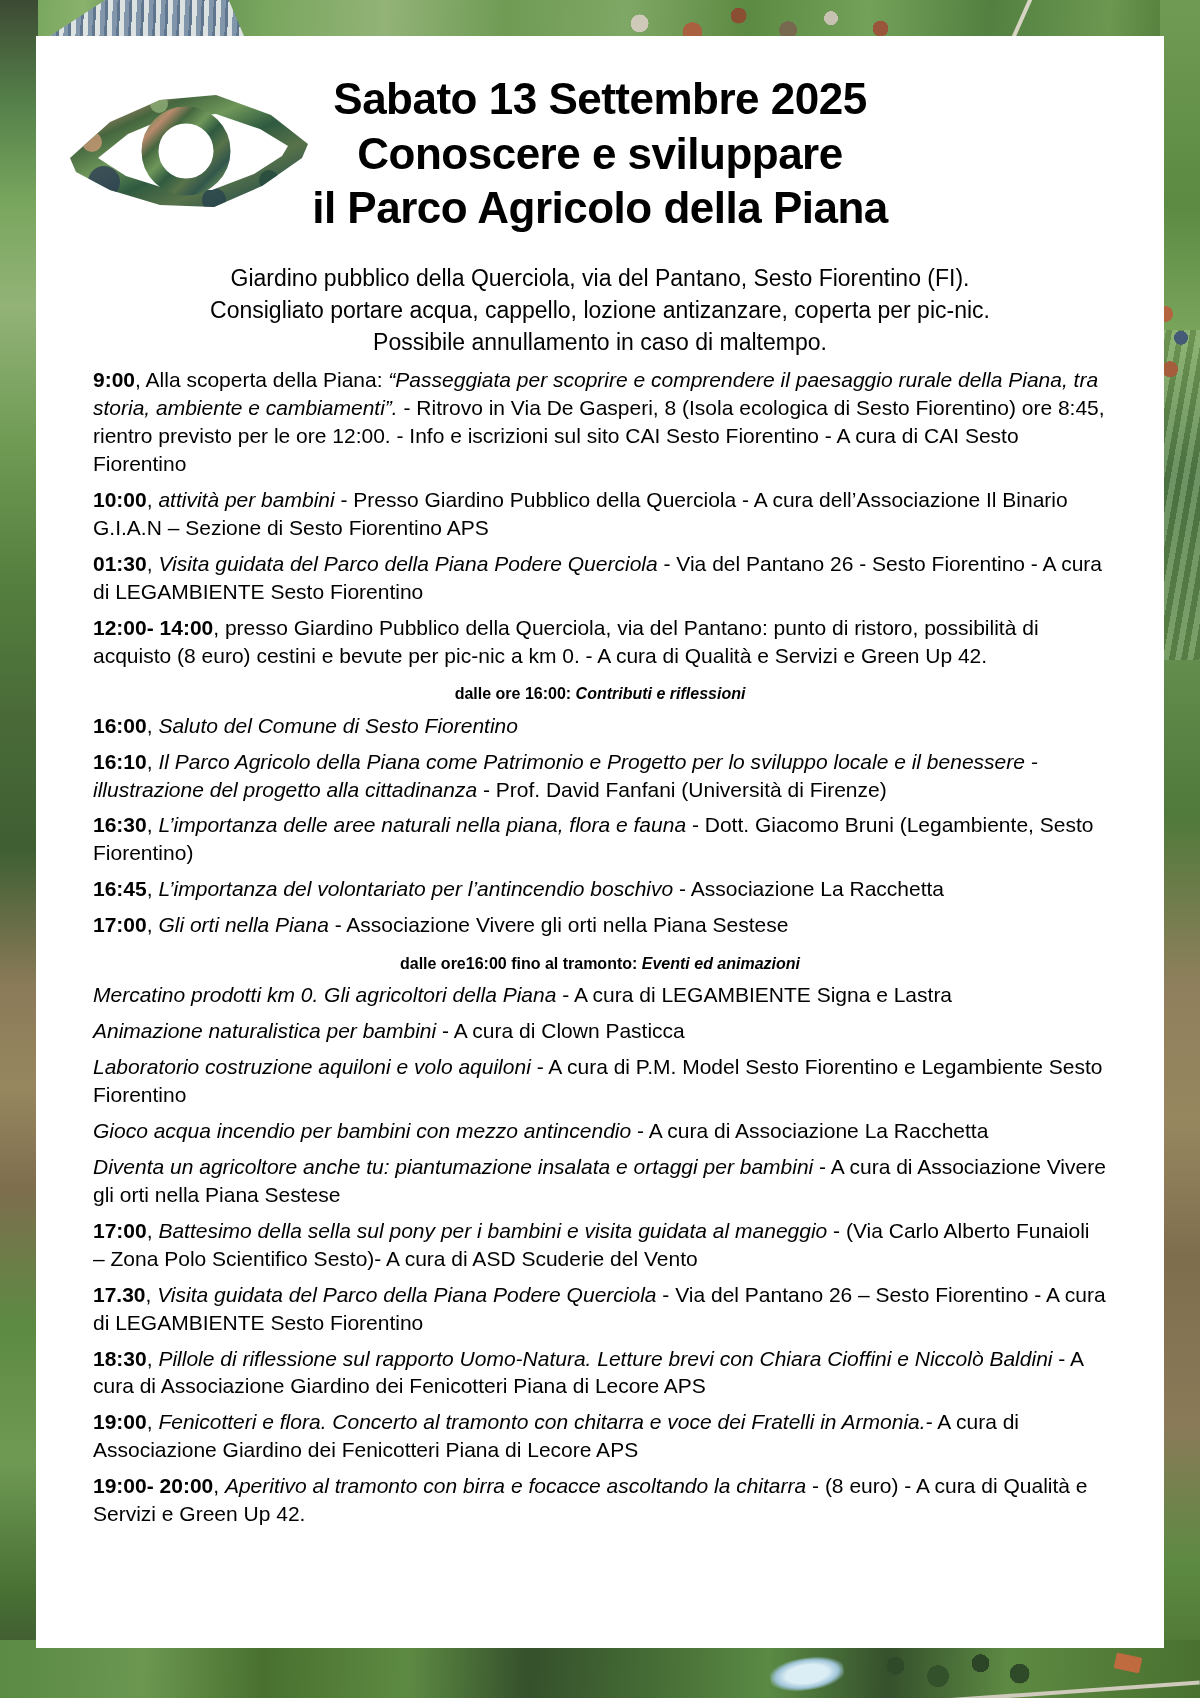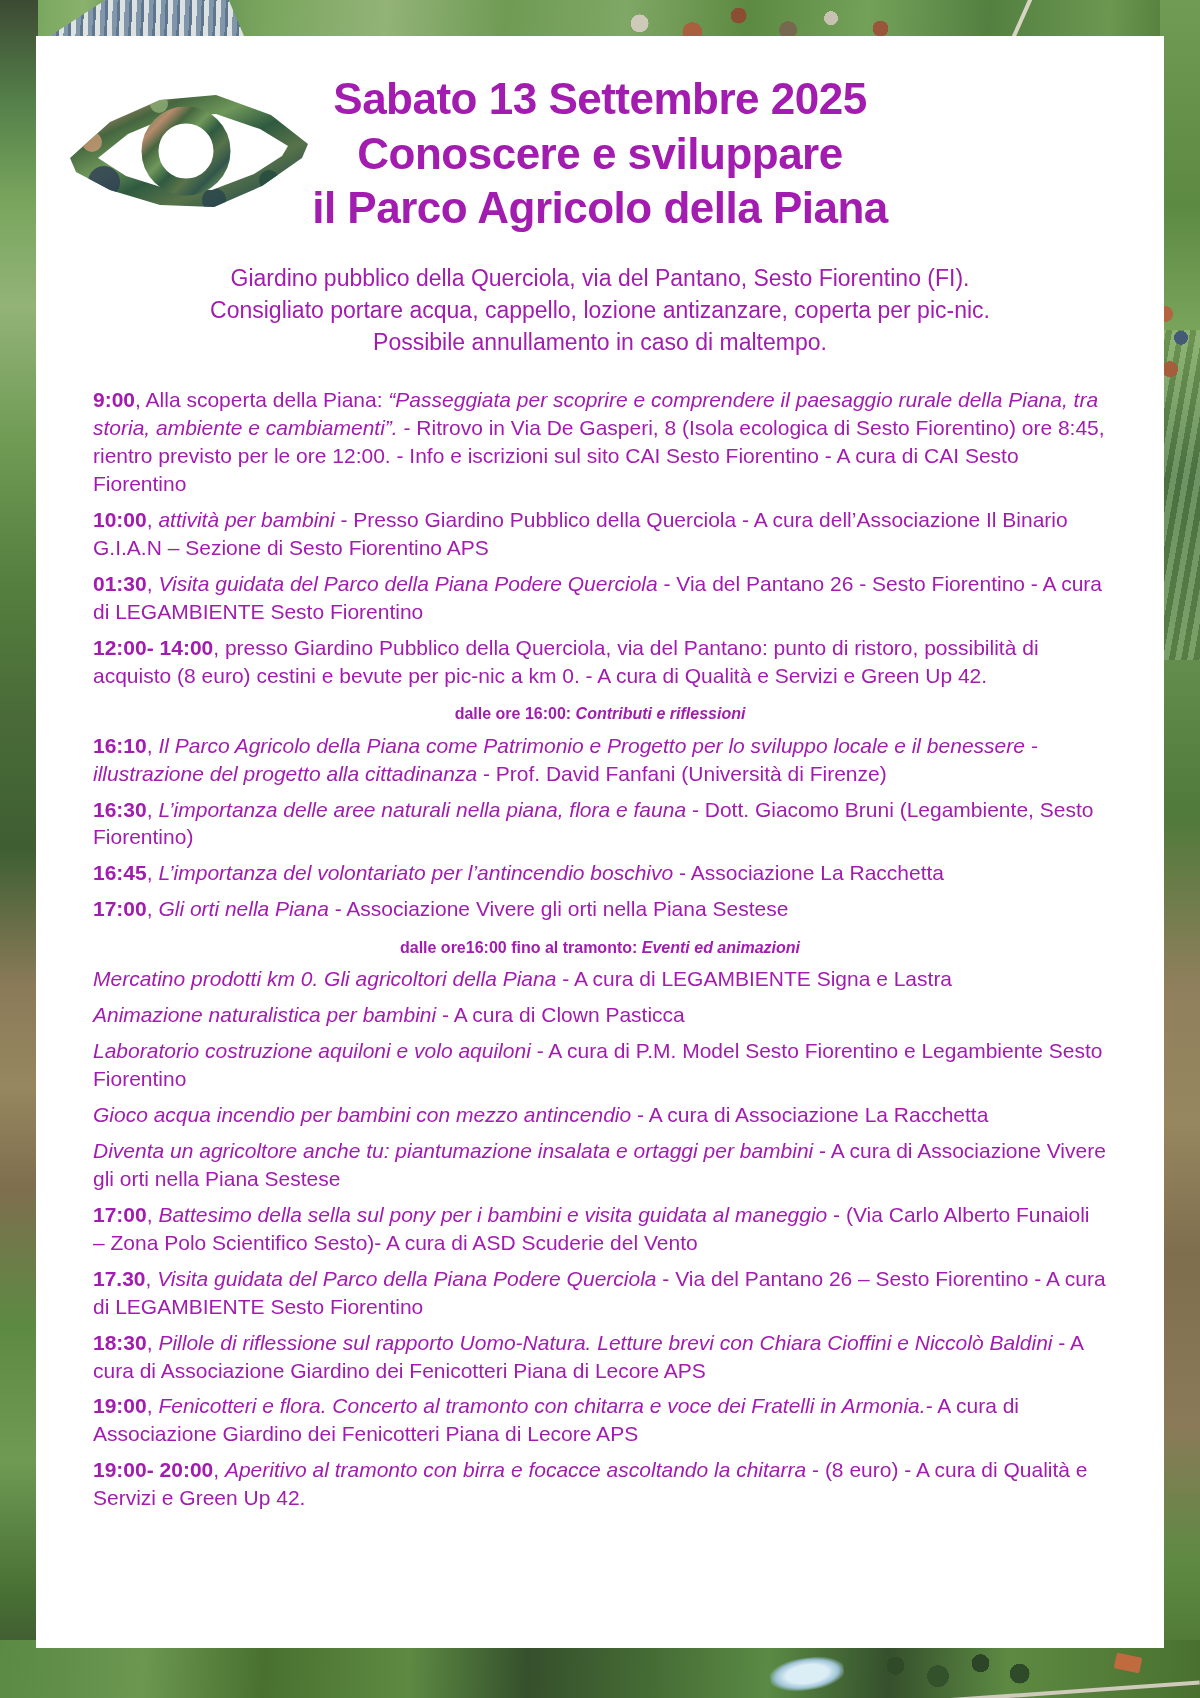--- a/index.html
+++ b/index.html
@@ -4,7 +4,7 @@
 <style>
   html,body{margin:0;padding:0;background:#2a3524;}
   .page{position:relative;width:1200px;height:1698px;overflow:hidden;margin:0 auto;
-        font-family:"Liberation Sans",sans-serif;color:#a21caf;background:#69944f;}
+        font-family:"Liberation Sans",sans-serif;color:#000000;background:#69944f;}
 
   
   .bg{position:absolute;z-index:0;}

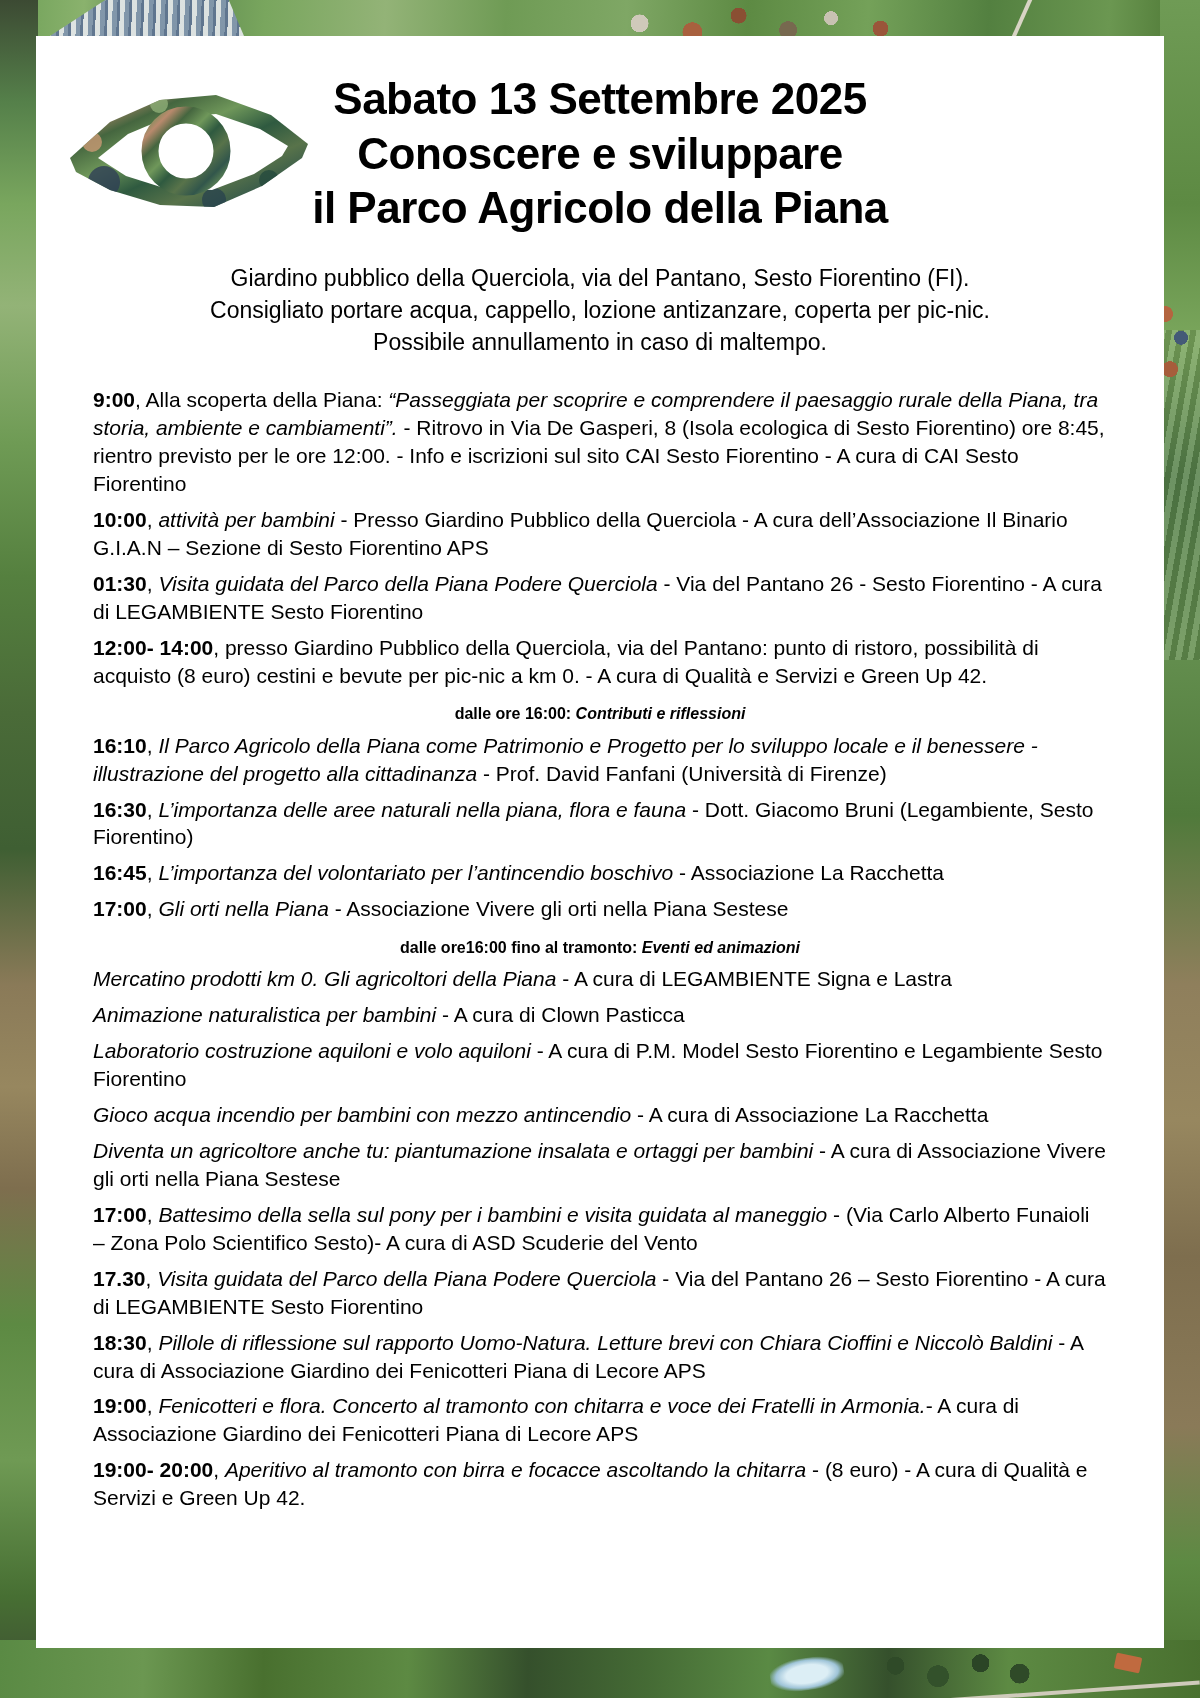--- a/index.html
+++ b/index.html
@@ -54,7 +54,7 @@
   .title span{display:block;}
   .intro{margin:26px 0 0;text-align:center;font-size:23px;line-height:1.4;}
   .intro span{display:block;}
-  .program{margin-top:28px;font-size:21px;line-height:1.33;}
+  .program{margin-top:8px;font-size:21px;line-height:1.33;}
   .entry{margin:0 0 8px;}
   .tb{font-weight:700;}
   .ti{font-style:italic;}

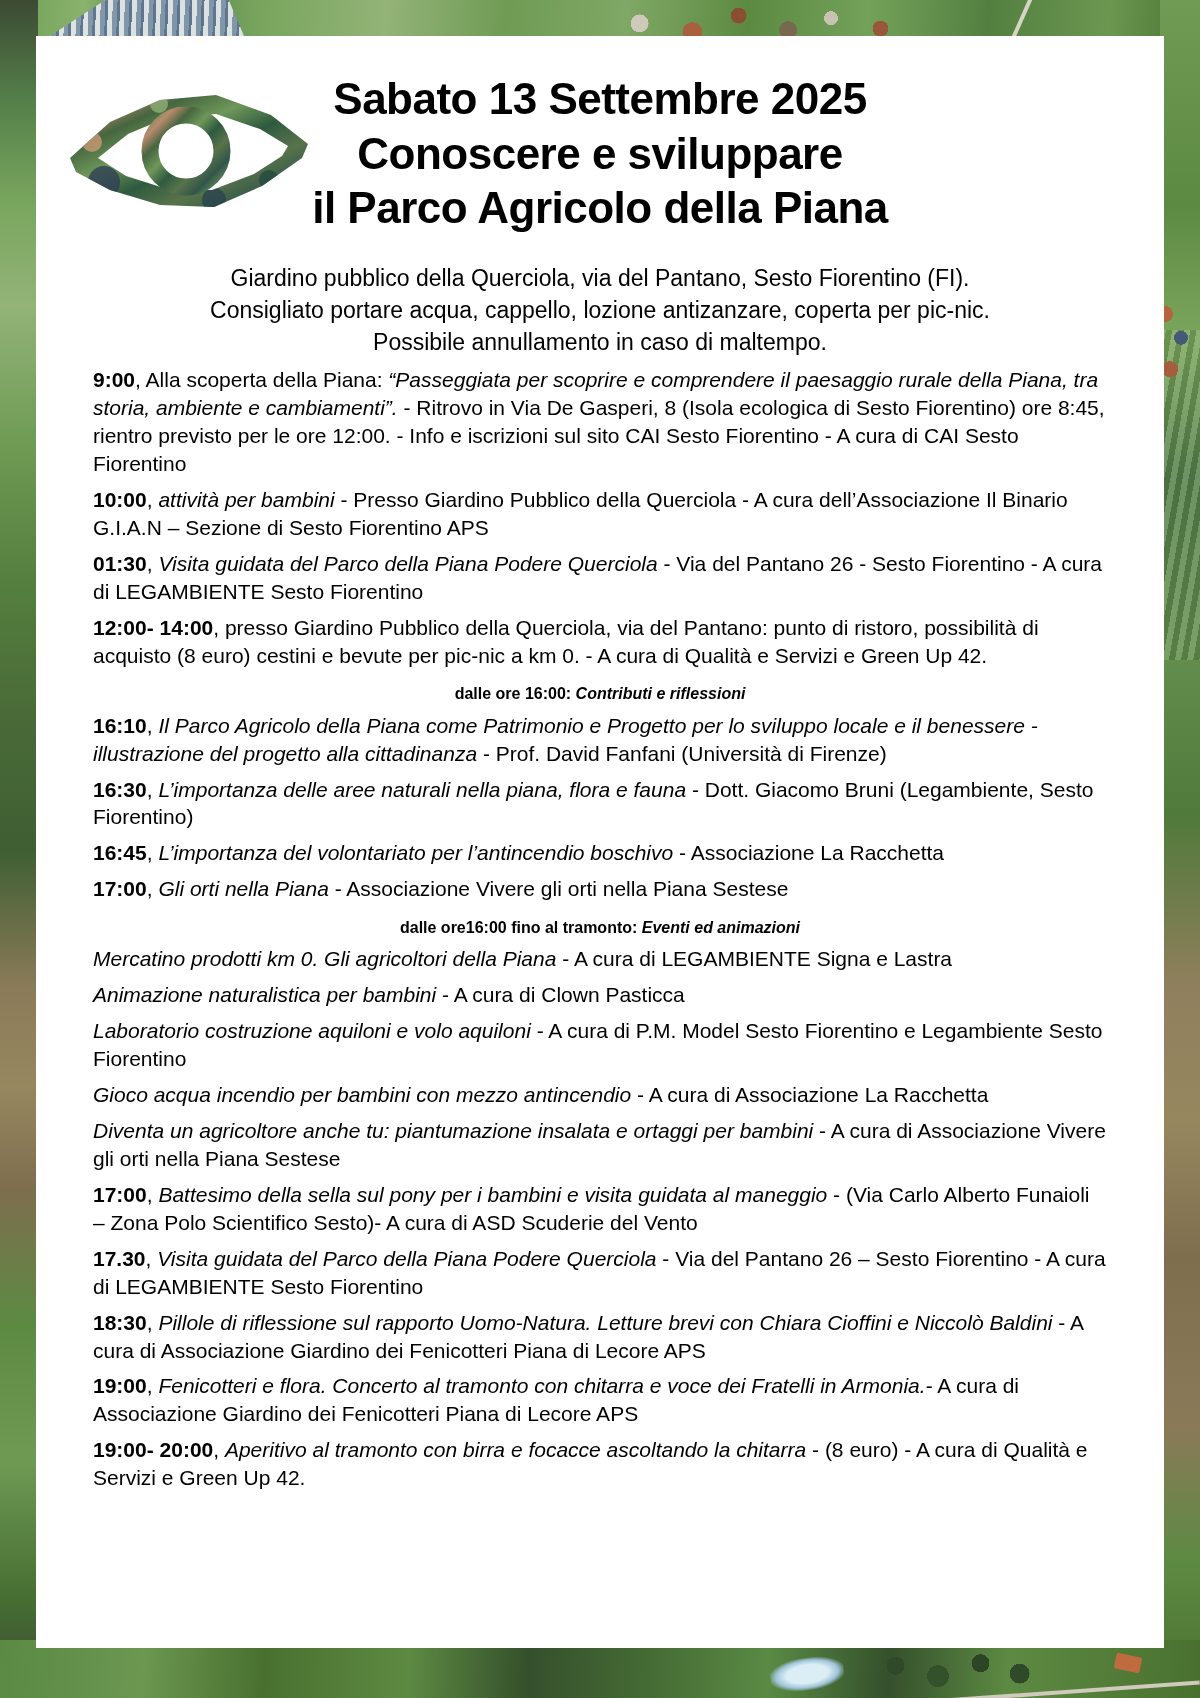--- a/index.html
+++ b/index.html
@@ -138,6 +138,7 @@
       <p class="section-heading"><span class="tb">dalle ore 16:00: </span><span class="tbi">Contributi e riflessioni</span></p>
 
       <div>
+          <p class="entry"><span class="tb">16:00</span><span class="tr">, </span><span class="ti">Saluto del Comune di Sesto Fiorentino</span></p>
           <p class="entry"><span class="tb">16:10</span><span class="tr">, </span><span class="ti">Il Parco Agricolo della Piana come Patrimonio e Progetto per lo sviluppo locale e il benessere - illustrazione del progetto alla cittadinanza</span><span class="tr"> - Prof. David Fanfani (Università di Firenze)</span></p>
           <p class="entry"><span class="tb">16:30</span><span class="tr">, </span><span class="ti">L’importanza delle aree naturali nella piana, flora e fauna</span><span class="tr"> - Dott. Giacomo Bruni (Legambiente, Sesto Fiorentino)</span></p>
           <p class="entry"><span class="tb">16:45</span><span class="tr">, </span><span class="ti">L’importanza del volontariato per l’antincendio boschivo</span><span class="tr"> - Associazione La Racchetta</span></p>

